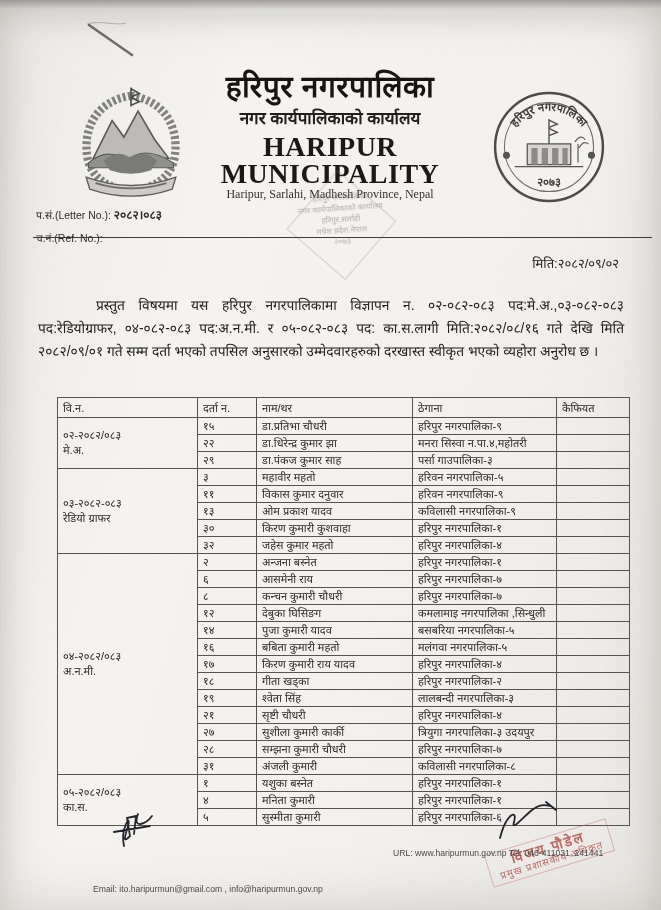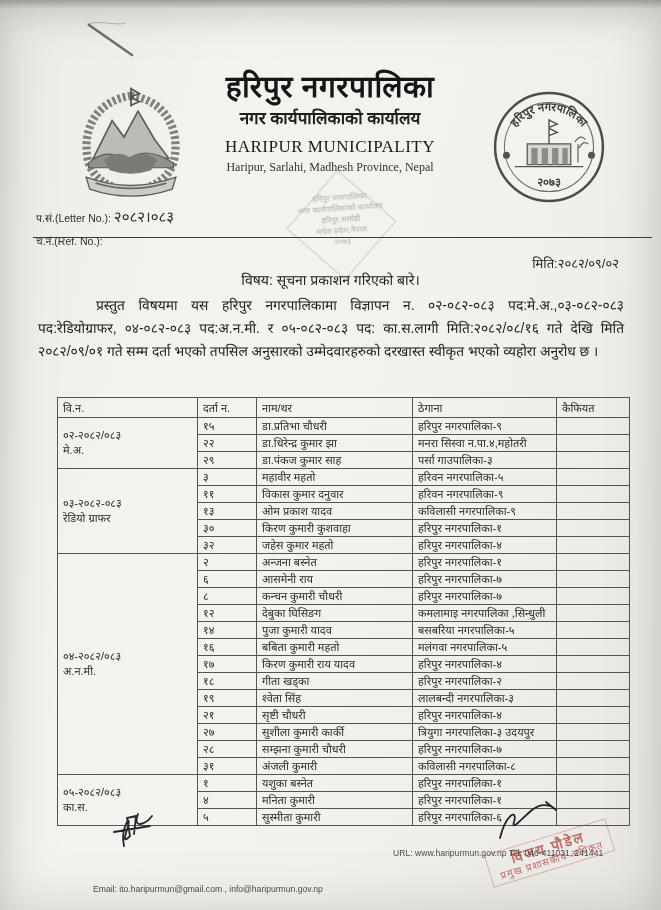--- a/index.html
+++ b/index.html
@@ -19,7 +19,7 @@
   .title-np{font-size:30px;font-weight:bold;color:#161513;line-height:34px;letter-spacing:.5px;}
   .office-np{font-size:17px;font-weight:bold;color:#21201e;line-height:24px;margin-top:3px;}
   .addr-np{font-size:12px;font-weight:bold;color:#2a2927;line-height:16px;}
-  .title-en{font-family:"Liberation Serif","DejaVu Serif",serif;font-size:17px;font-weight:normal;
+  .title-en{font-family:"Liberation Serif","DejaVu Serif",serif;font-size:28px;font-weight:bold;
     color:#1a1918;line-height:27px;margin-top:2px;letter-spacing:.5px;}
   .office-en{font-family:"Liberation Serif","DejaVu Serif",serif;font-size:17px;font-weight:bold;
     color:#21201e;line-height:21px;}

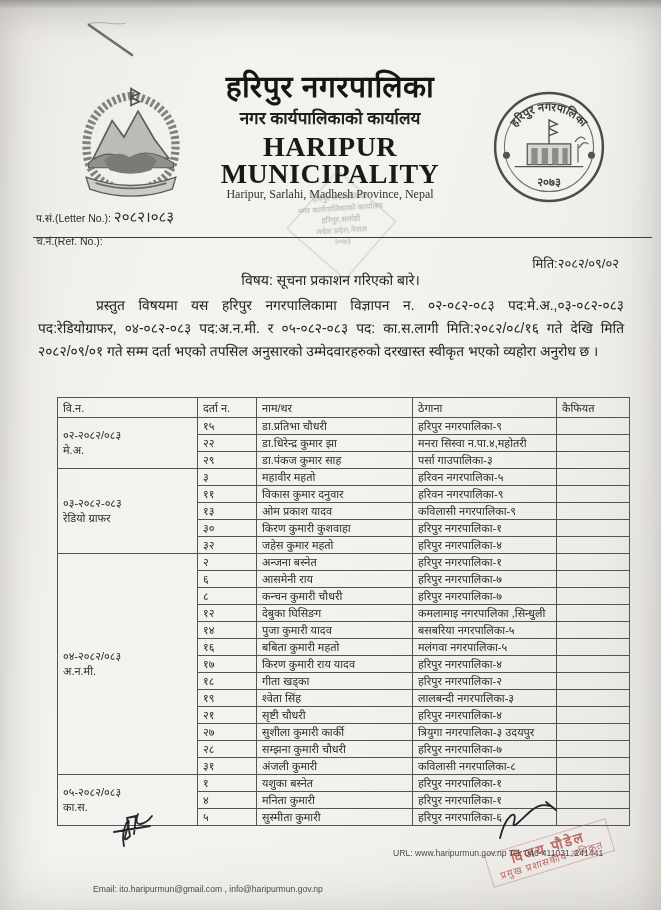--- a/index.html
+++ b/index.html
@@ -27,7 +27,7 @@
   
   .refs{position:absolute;left:36px;top:206px;font-size:10.5px;color:#2e2d2b;}
   .refs .line{margin-bottom:8px;}
-  .refs .val{font-size:15px;}
+  .refs .val{font-size:12px;font-weight:bold;}
   .rule{position:absolute;left:33px;top:237px;width:619px;height:0;
     border-top:1.6px solid #3c3b39;}
   .date-line{position:absolute;right:42px;top:245px;font-size:13px;color:#262523;margin-top:9px;}

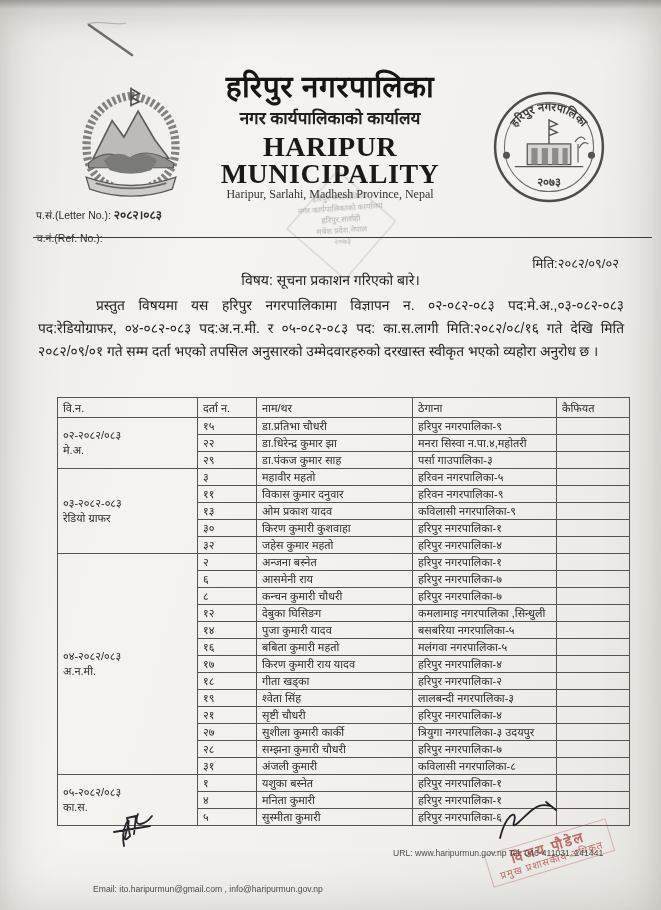--- a/index.html
+++ b/index.html
@@ -143,7 +143,6 @@
   <div class="rule"></div>
   <div class="date-line">मिति:२०८२/०९/०२</div>
 
-  <div class="subject">विषय:  सूचना प्रकाशन गरिएको बारे।</div>
   <p class="body-par">प्रस्तुत विषयमा यस हरिपुर नगरपालिकामा विज्ञापन न. ०२-०८२-०८३ पद:मे.अ.,०३-०८२-०८३ पद:रेडियोग्राफर, ०४-०८२-०८३ पद:अ.न.मी. र ०५-०८२-०८३ पद: का.स.लागी मिति:२०८२/०८/१६ गते देखि मिति २०८२/०९/०१ गते सम्म दर्ता भएको तपसिल अनुसारको उम्मेदवारहरुको दरखास्त स्वीकृत भएको व्यहोरा अनुरोध छ ।</p>
 
   <div class="tbl-wrap">

